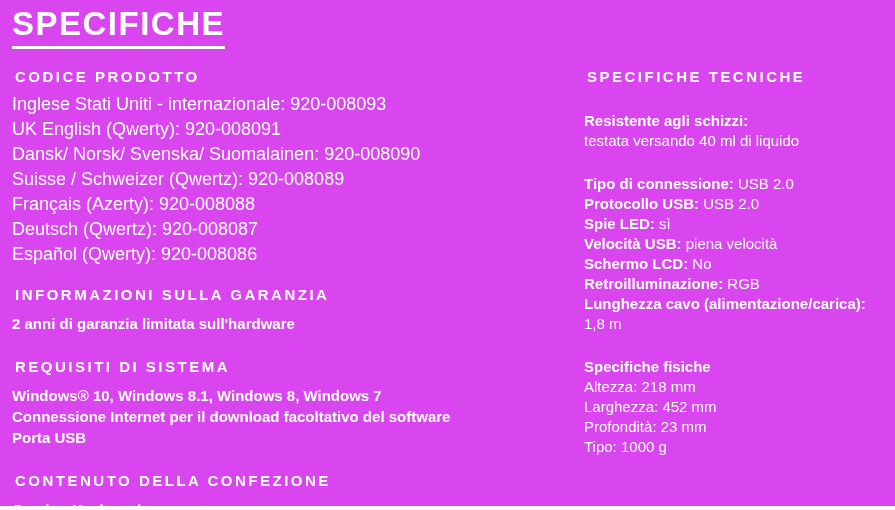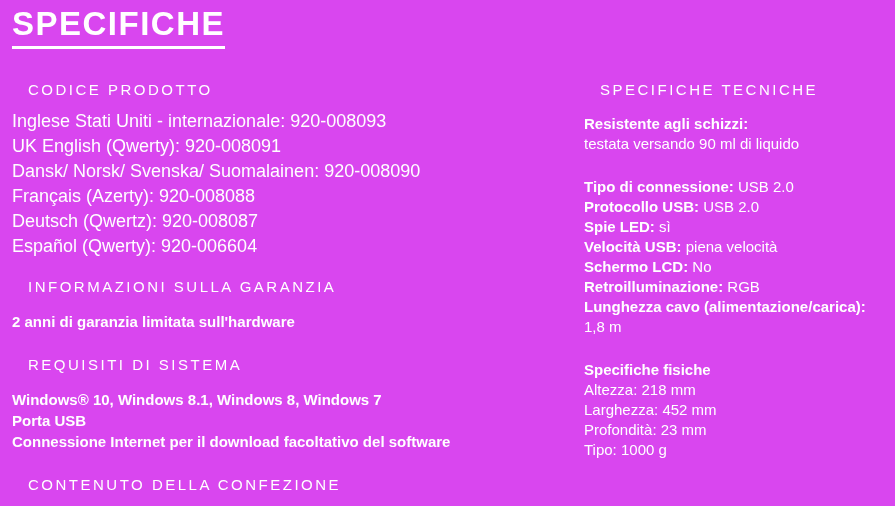--- a/index.html
+++ b/index.html
@@ -35,10 +35,10 @@
   .col-left { left: 12px; width: 565px; }
   .col-right { left: 584px; width: 305px; }
   h2.section-heading {
-    margin: 16px;
+    margin: 3px;
     font-size: 15px;
     line-height: 16px;
-    font-weight: normal;
+    font-weight: bold;
     letter-spacing: 2.5px;
   }
   .codes { margin-top: 12px; }

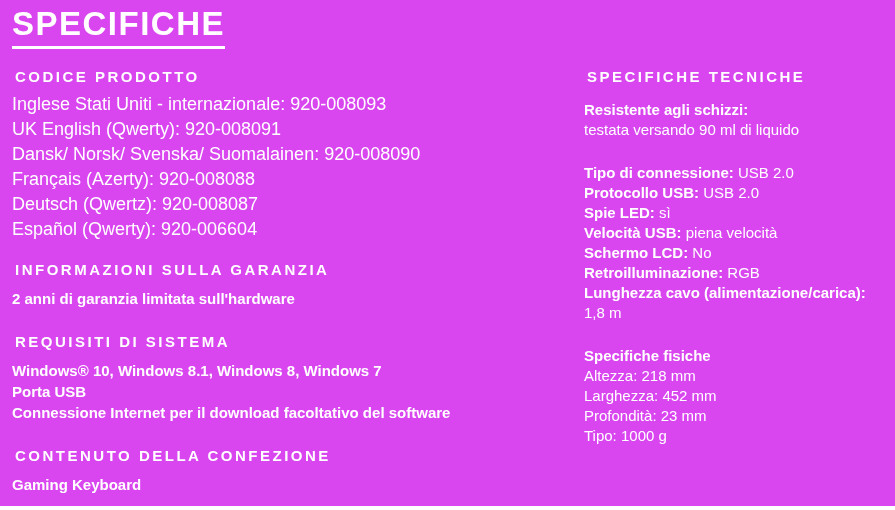--- a/index.html
+++ b/index.html
@@ -56,7 +56,7 @@
     font-weight: 700;
   }
   section.sect { margin-top: 25px; }
-  .col-right .spec-block { margin-top: 15px; }
+  .col-right .spec-block { margin-top: 26px; }
   .spec-line {
     margin: 0;
     font-size: 15px;

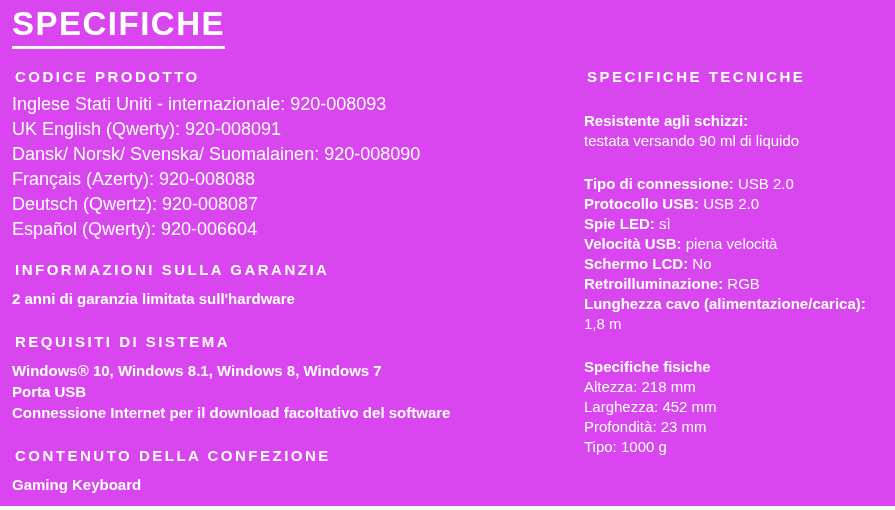--- a/index.html
+++ b/index.html
@@ -127,7 +127,7 @@
 
     <div class="spec-block">
       <p class="spec-line"><strong>Resistente agli schizzi:</strong></p>
-      <p class="spec-line">testata versando 90 ml di liquido</p>
+      <p class="spec-line">testata versando 40 ml di liquido</p>
     </div>
 
     <div class="gap-lg"></div>

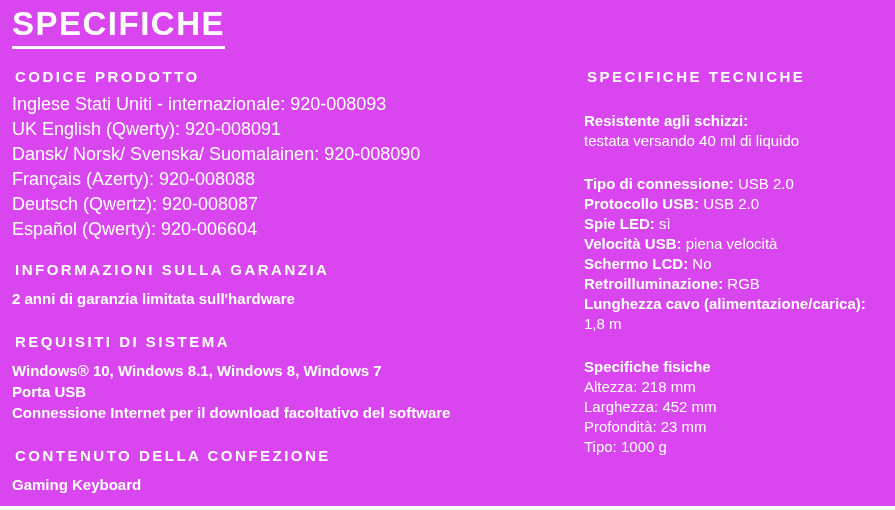--- a/index.html
+++ b/index.html
@@ -87,6 +87,7 @@
       <p>Inglese Stati Uniti - internazionale: 920-008093</p>
           <p>UK English (Qwerty): 920-008091</p>
           <p>Dansk/ Norsk/ Svenska/ Suomalainen: 920-008090</p>
+          <p>Suisse / Schweizer (Qwertz): 920-008089</p>
           <p>Français (Azerty): 920-008088</p>
           <p>Deutsch (Qwertz): 920-008087</p>
           <p>Español (Qwerty): 920-006604</p>

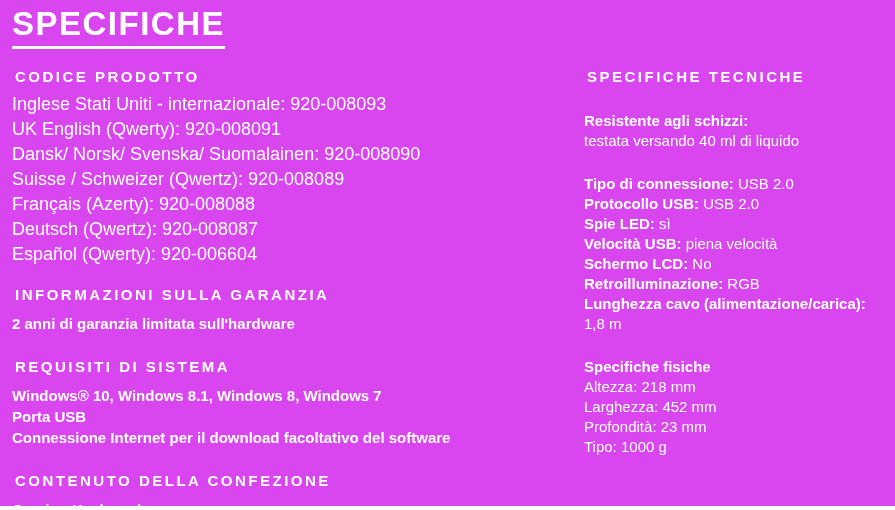--- a/index.html
+++ b/index.html
@@ -90,7 +90,7 @@
           <p>Suisse / Schweizer (Qwertz): 920-008089</p>
           <p>Français (Azerty): 920-008088</p>
           <p>Deutsch (Qwertz): 920-008087</p>
-          <p>Español (Qwerty): 920-006604</p>
+          <p>Español (Qwerty): 920-008086</p>
         </div>
     </section>
 

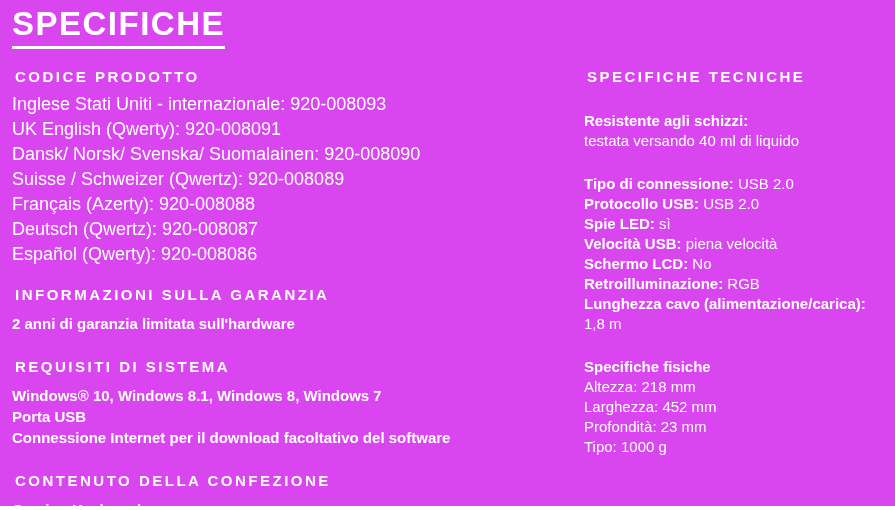--- a/index.html
+++ b/index.html
@@ -107,8 +107,8 @@
       <div class="tight">
 
       <p>Windows® 10, Windows 8.1, Windows 8, Windows 7</p>
+          <p>Connessione Internet per il download facoltativo del software</p>
           <p>Porta USB</p>
-          <p>Connessione Internet per il download facoltativo del software</p>
         </div>
     </section>
 

